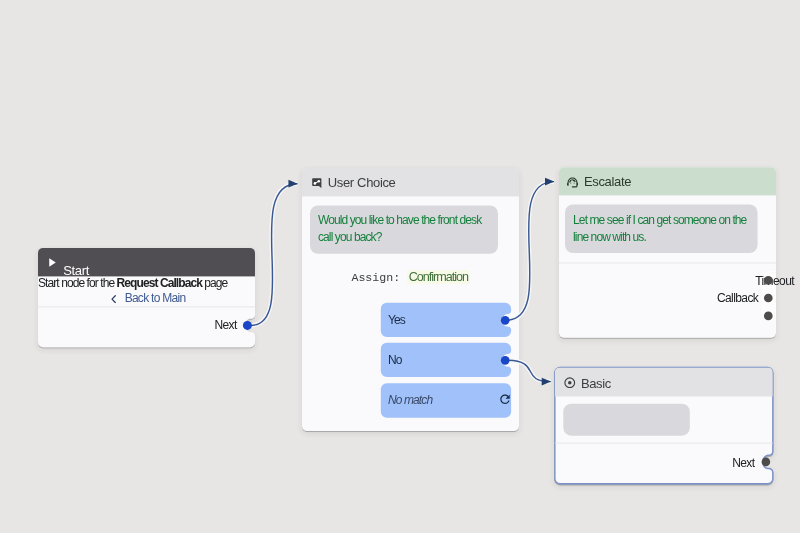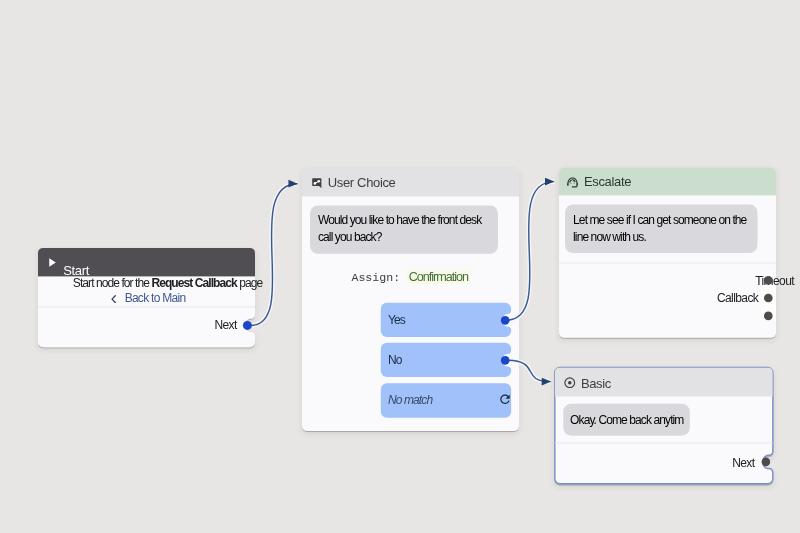--- a/index.html
+++ b/index.html
@@ -15,7 +15,7 @@
   .hdr-ttl{font-size:13px;letter-spacing:-0.35px;color:#3c4043;white-space:nowrap;line-height:15px;}
   .body-txt{font-size:12px;letter-spacing:-0.92px;color:#202124;line-height:15px;white-space:nowrap;}
   .port-lbl{font-size:12px;letter-spacing:-0.58px;color:#202124;line-height:15px;white-space:nowrap;text-align:right;}
-  .bub-txt{font-size:12px;letter-spacing:-0.9px;color:#000000;line-height:17px;white-space:nowrap;}
+  .bub-txt{font-size:12px;letter-spacing:-0.9px;color:#15803d;line-height:17px;white-space:nowrap;}
   .choice-lbl{font-size:12px;letter-spacing:-0.9px;color:#1b2b44;line-height:15px;white-space:nowrap;}
   .ic{position:absolute;z-index:5;}
 </style>

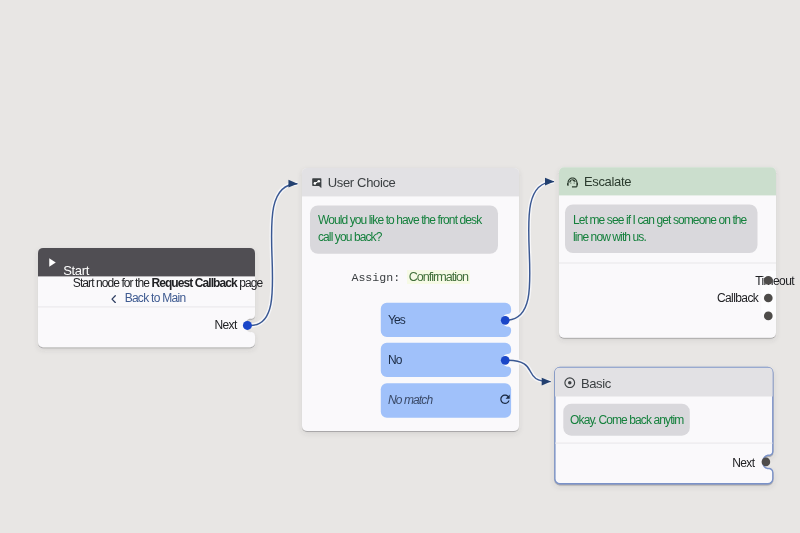--- a/index.html
+++ b/index.html
@@ -114,7 +114,7 @@
     <path d="M0.25,0.15 L6.75,4.4 L0.25,8.65 Z" fill="#ffffff"></path>
   </svg>
   <div class="txt hdr-ttl" style="left:63.2px;top:263px;color:#ffffff;">Start</div>
-  <div class="txt body-txt" style="left:38px;top:276.4px;width:259px;text-align:center;"><span>Start node for the </span><b>Request Callback</b><span> page</span></div>
+  <div class="txt body-txt" style="left:38px;top:276.4px;width:259px;text-align:left;"><span>Start node for the </span><b>Request Callback</b><span> page</span></div>
   <div class="txt" style="left:39.5px;top:291.4px;width:217px;height:15px;display:flex;align-items:center;justify-content:center;">
     <svg style="width:5.2px;height:8.2px;margin-right:8.8px;" viewBox="0 0 5.2 8.2">
       <path d="M4.3,0.7 L1.0,4.1 L4.3,7.5" fill="none" stroke="#2c3c60" stroke-width="1.25" stroke-linecap="round" stroke-linejoin="round"></path>

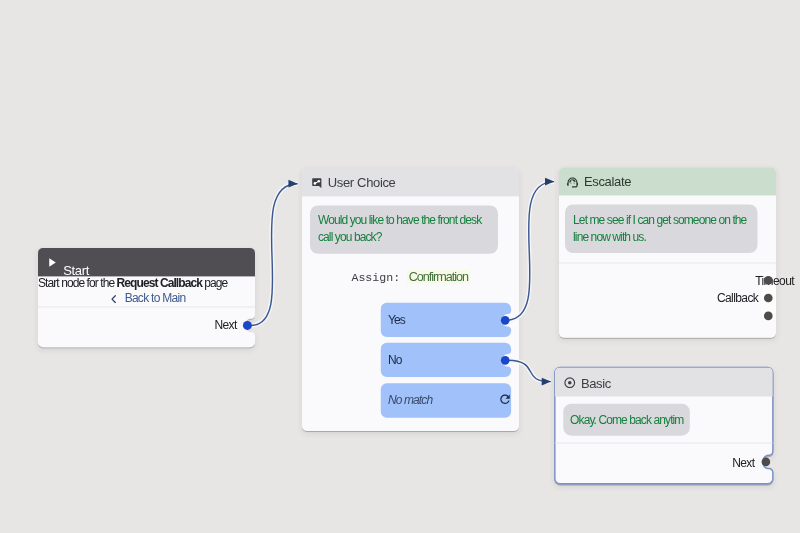--- a/index.html
+++ b/index.html
@@ -158,7 +158,6 @@
     <circle cx="5.75" cy="5.75" r="1.75" fill="#3c4043"></circle>
   </svg>
   <div class="txt hdr-ttl" style="left:580.9px;top:376.2px;">Basic</div>
-  <div class="txt bub-txt" style="left:570.1px;top:411.7px;">Okay. Come back anytim</div>
   <div class="txt port-lbl" style="left:554.9px;top:455.9px;width:199.6px;">Next</div>
 
 </div>

